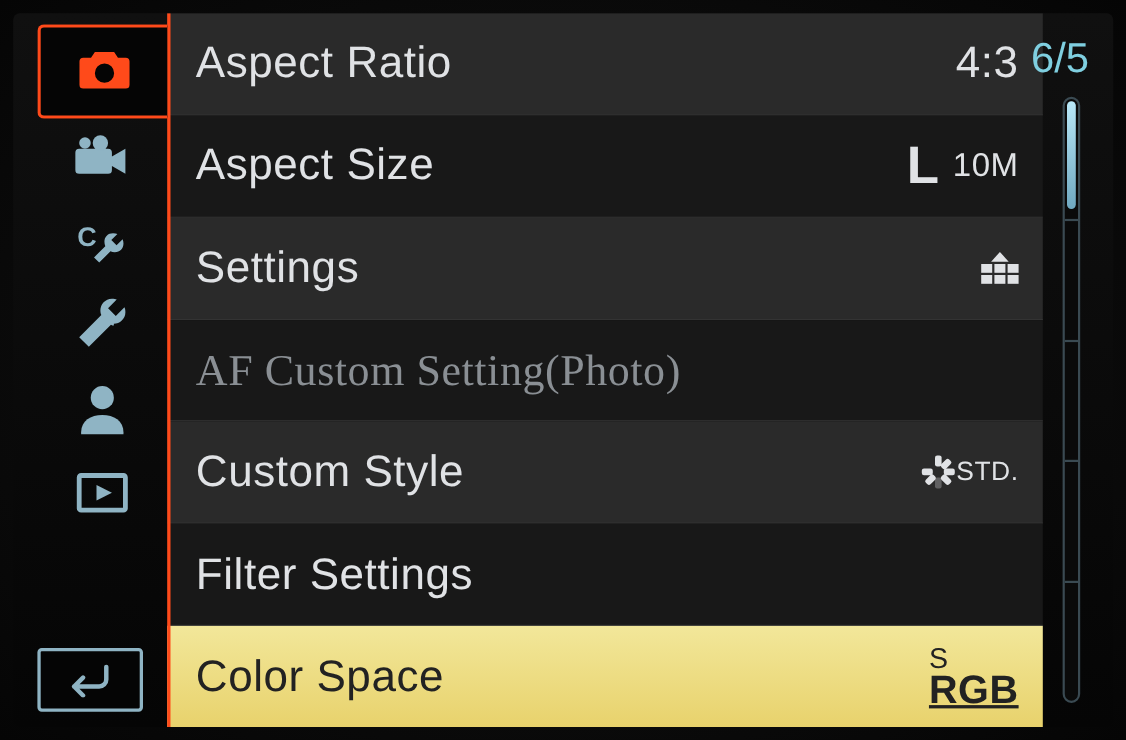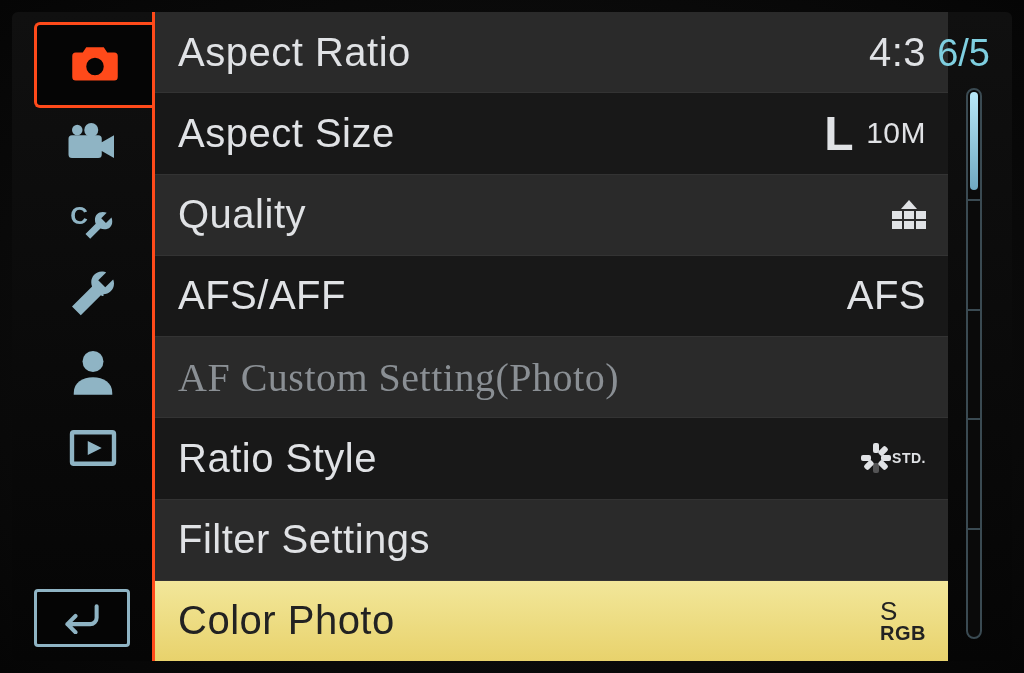--- a/index.html
+++ b/index.html
@@ -253,7 +253,7 @@
       </div>
 
       <div class="row">
-        <span>Quality</span>
+        <span>Settings</span>
         <span class="value">
           <span class="qual-icon">
             <span class="arrow"></span>

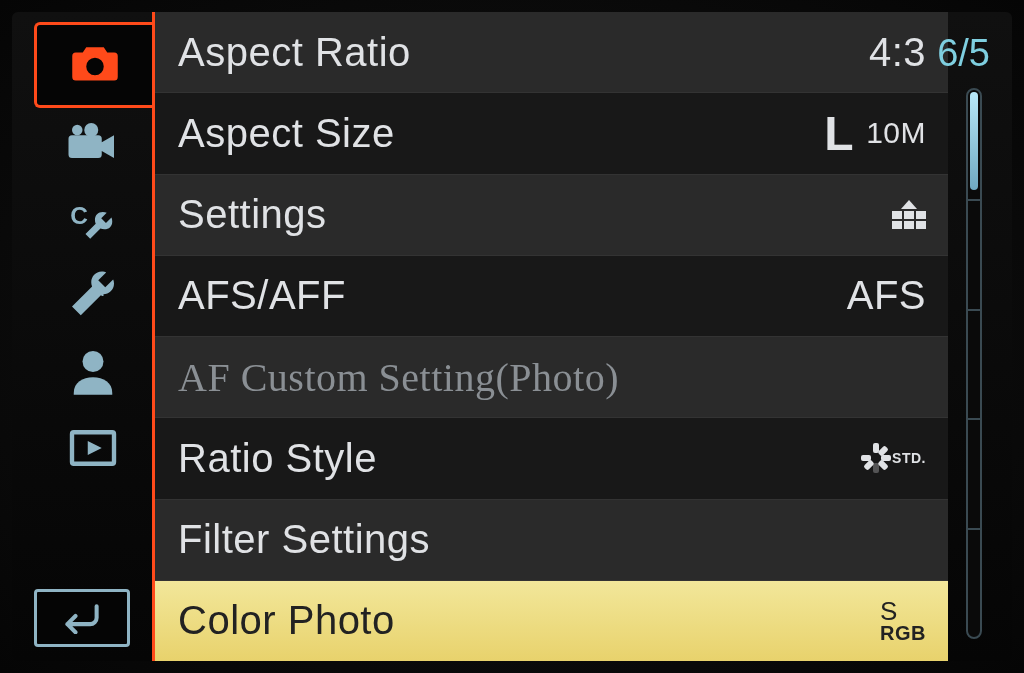--- a/index.html
+++ b/index.html
@@ -269,10 +269,6 @@
         </span>
       </div>
 
-      <div class="row">
-        <span>AFS/AFF</span>
-        <span class="value">AFS</span>
-      </div>
 
       <div class="row disabled">
         <span>AF Custom Setting(Photo)</span>

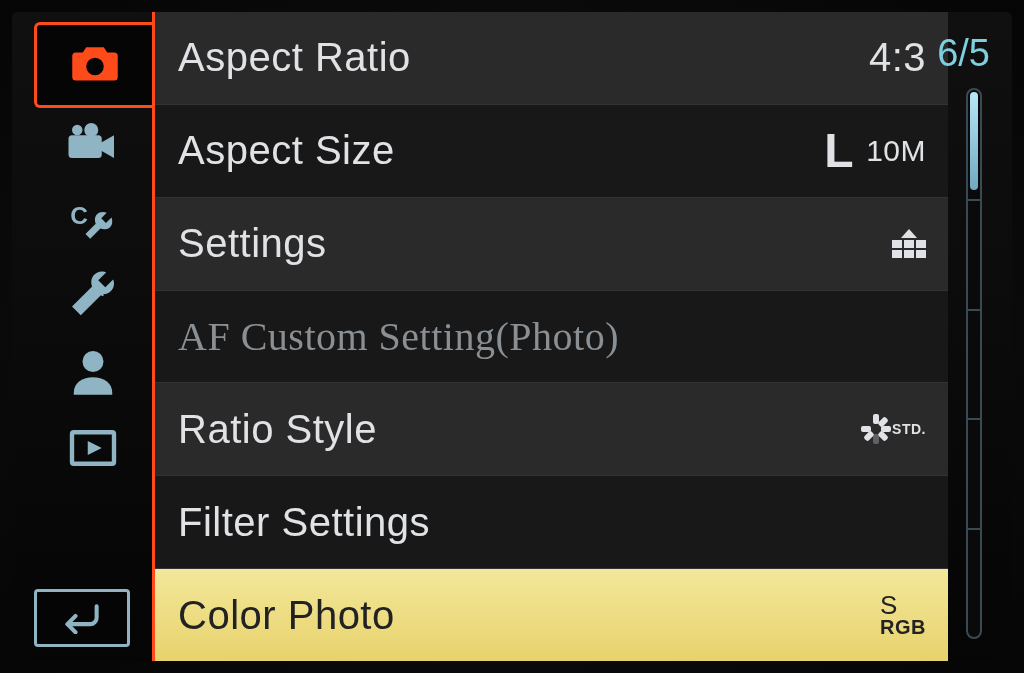--- a/index.html
+++ b/index.html
@@ -276,7 +276,7 @@
       </div>
 
       <div class="row">
-        <span>Ratio Style</span>
+        <span>Custom Style</span>
         <span class="value">
           <span class="std-icon">
             <span class="spinner">

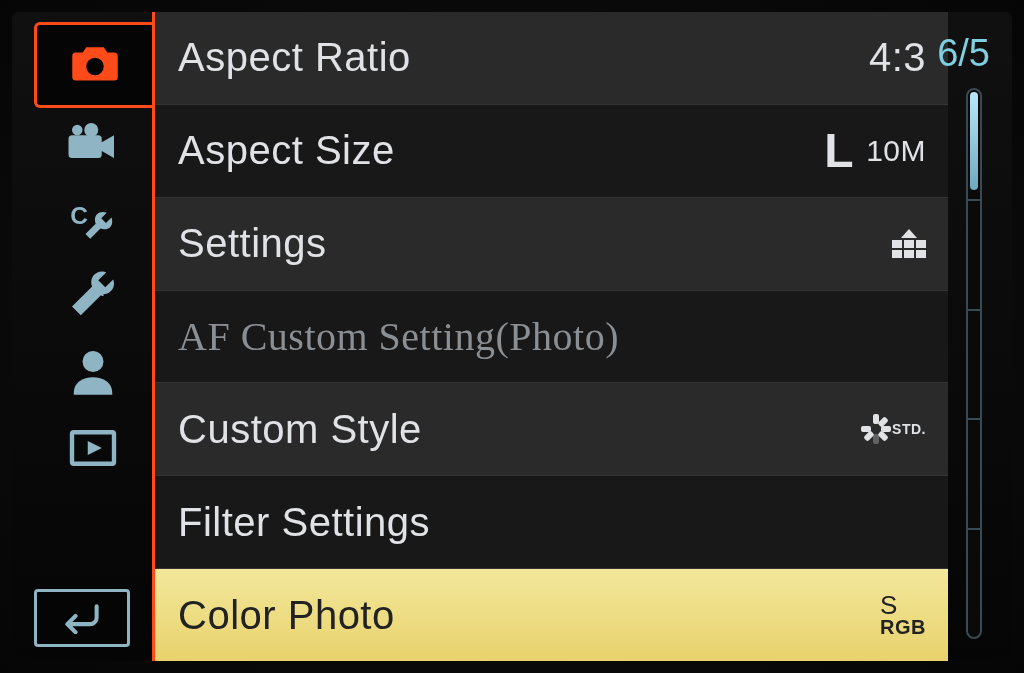--- a/index.html
+++ b/index.html
@@ -120,7 +120,7 @@
   .std-icon .spinner span:nth-child(5){transform:rotate(180deg);opacity:.3;}
   .std-icon .spinner span:nth-child(6){transform:rotate(225deg);}
   .std-icon .spinner span:nth-child(7){transform:rotate(270deg);}
-  .std-icon .std-text{font-size:14px;font-weight:700;}
+  .std-icon .std-text{font-size:24px;font-weight:400;}
   
   .pager{
     position:absolute;

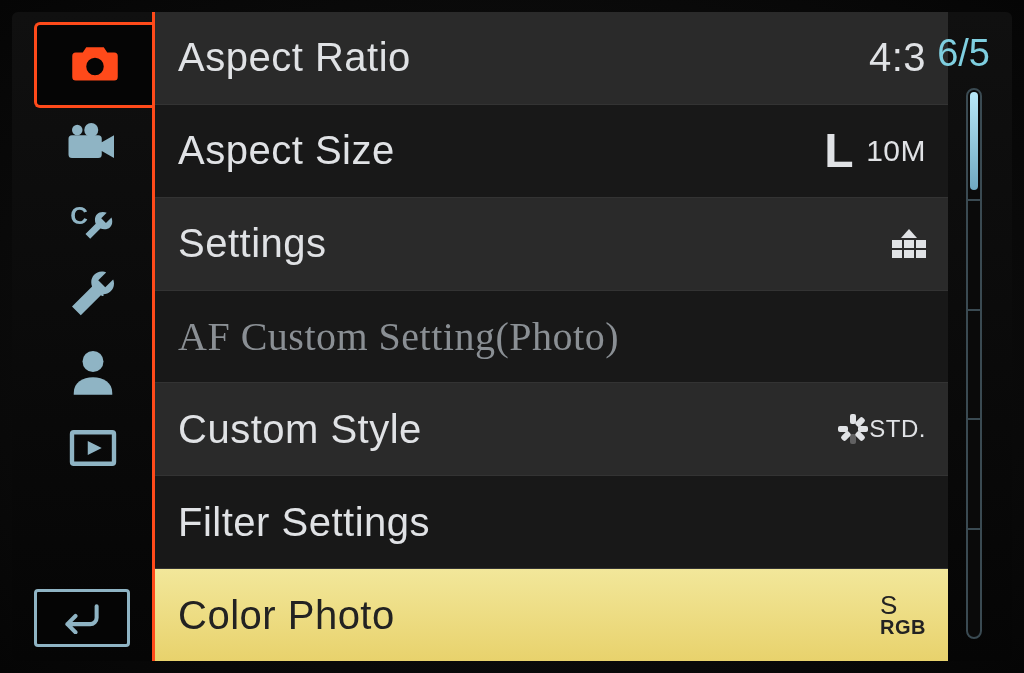--- a/index.html
+++ b/index.html
@@ -298,7 +298,7 @@
       </div>
 
       <div class="row selected">
-        <span>Color Photo</span>
+        <span>Color Space</span>
         <span class="value">
           <span class="supsub">
             <span class="sup">S</span>

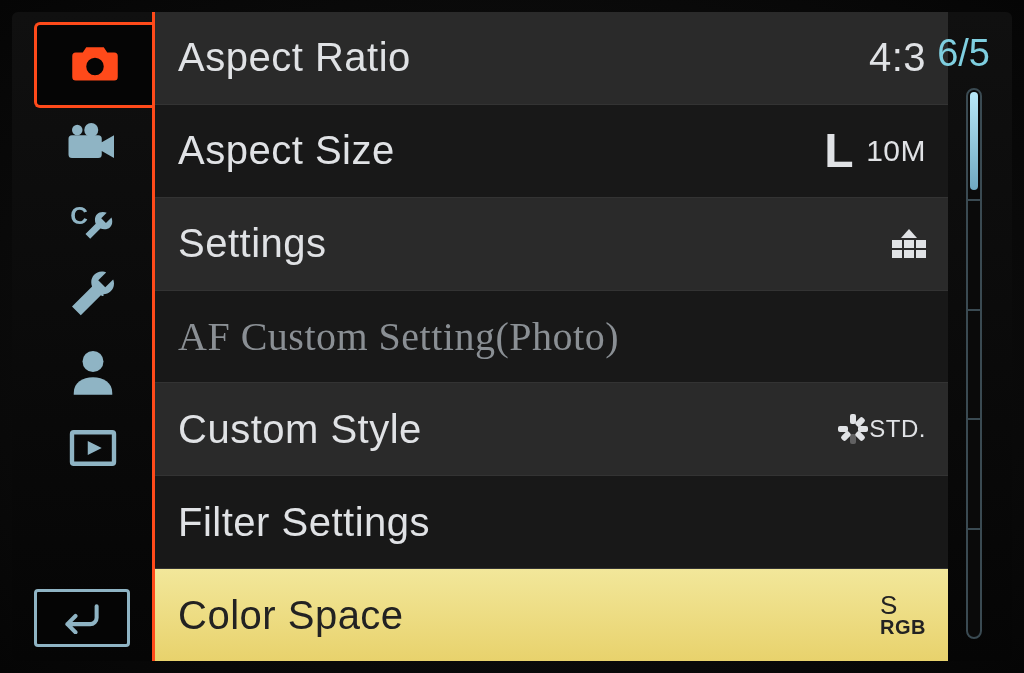--- a/index.html
+++ b/index.html
@@ -100,7 +100,7 @@
   .row.selected .value{color:var(--highlight-text);}
   .row .supsub{display:flex;flex-direction:column;line-height:0.9;align-items:flex-start;}
   .row .supsub .sup{font-size:26px;}
-  .row .supsub .sub{font-size:20px;font-weight:bold;}
+  .row .supsub .sub{font-size:36px;font-weight:bold;text-decoration:underline;}
   .big-l{font-size:48px;font-weight:600;margin-right:4px;}
   .m10{font-size:30px;font-weight:400;}
   .qual-icon{display:inline-flex;flex-direction:column;gap:2px;margin-left:6px;}

